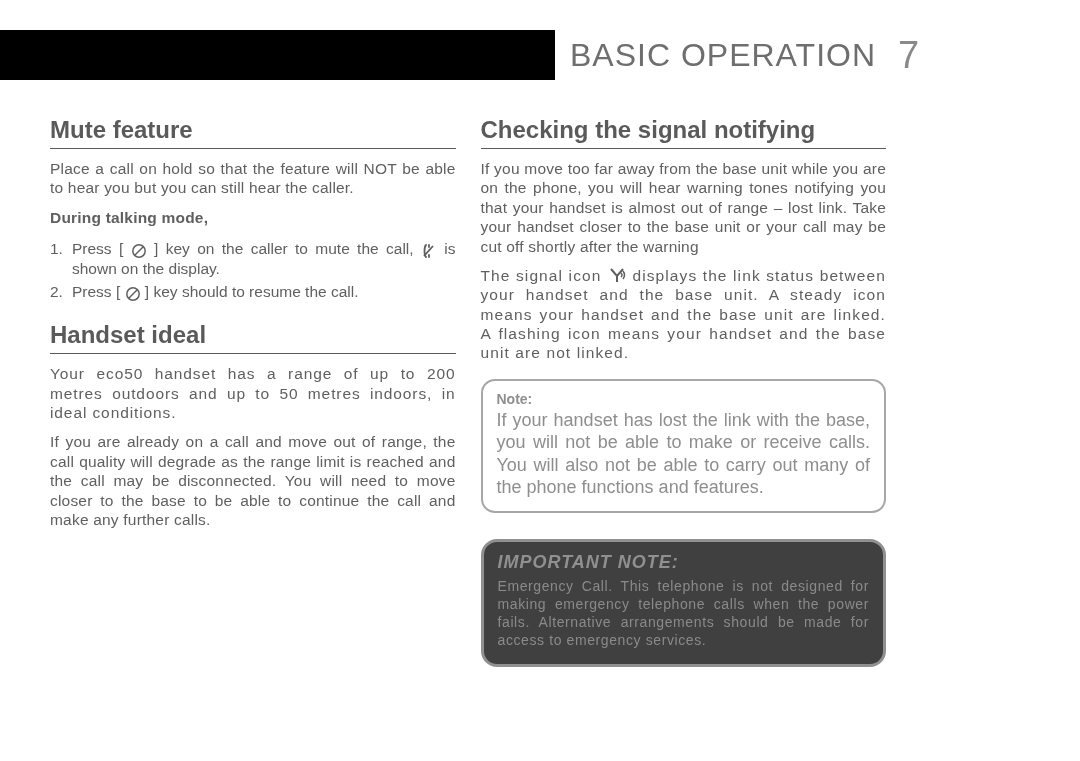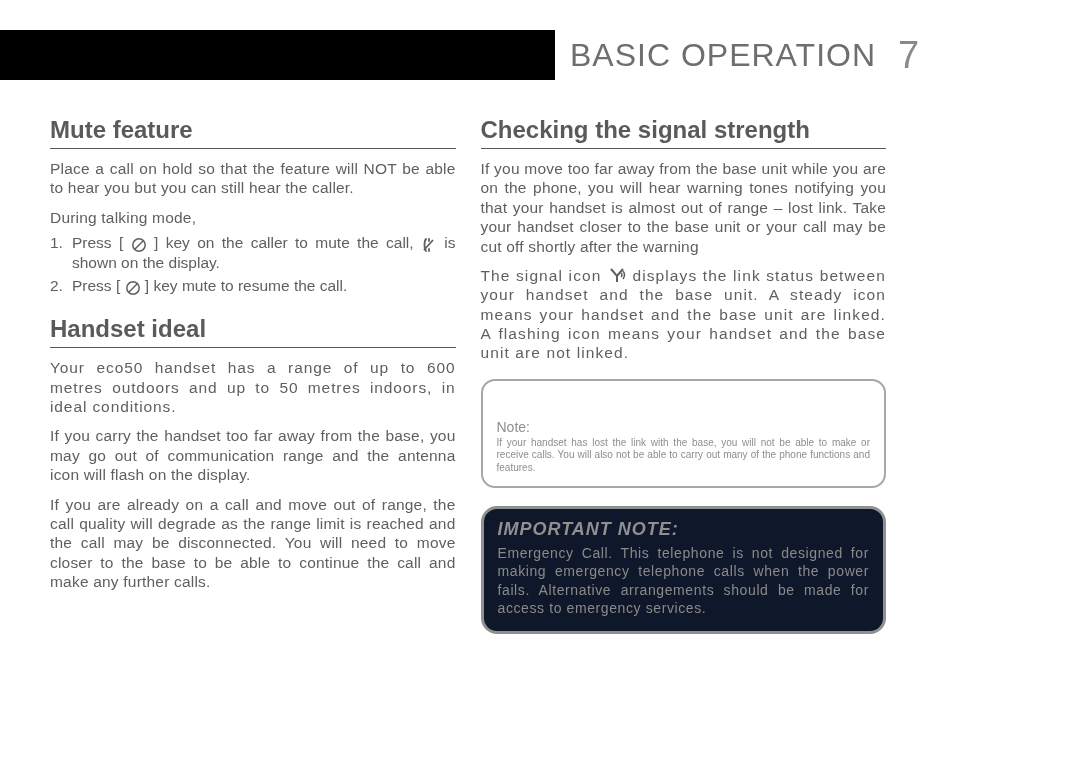--- a/index.html
+++ b/index.html
@@ -200,7 +200,7 @@
 
     <div class="col">
 
-      <h2>Checking the signal strength</h2>
+      <h2>Checking the signal notifying</h2>
       <p>If you move too far away from the base unit while you are on the phone, you will hear warning tones notifying you that your handset is almost out of range – lost link. Take your handset closer to the base unit or your call may be cut off shortly after the warning</p>
       <p style="letter-spacing:1.1px;">
         <span>The signal icon</span>

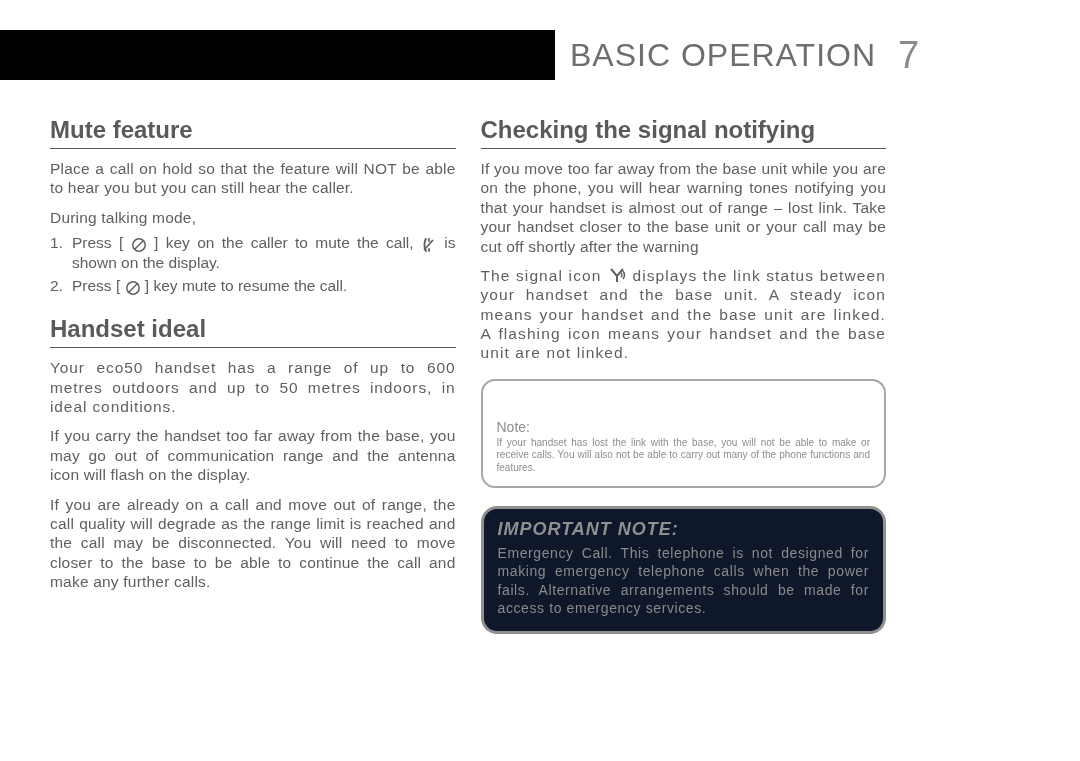--- a/index.html
+++ b/index.html
@@ -155,7 +155,7 @@
 
       <h2>Mute feature</h2>
       <p>Place a call on hold so that the feature will NOT be able to hear you but you can still hear the caller.</p>
-      <p style="margin-bottom:6px;">During talking mode,</p>
+      <p style="margin-bottom:12px;font-weight:bold;">During talking mode,</p>
 
       <div class="step-line">
         <span class="step-num">1.</span>

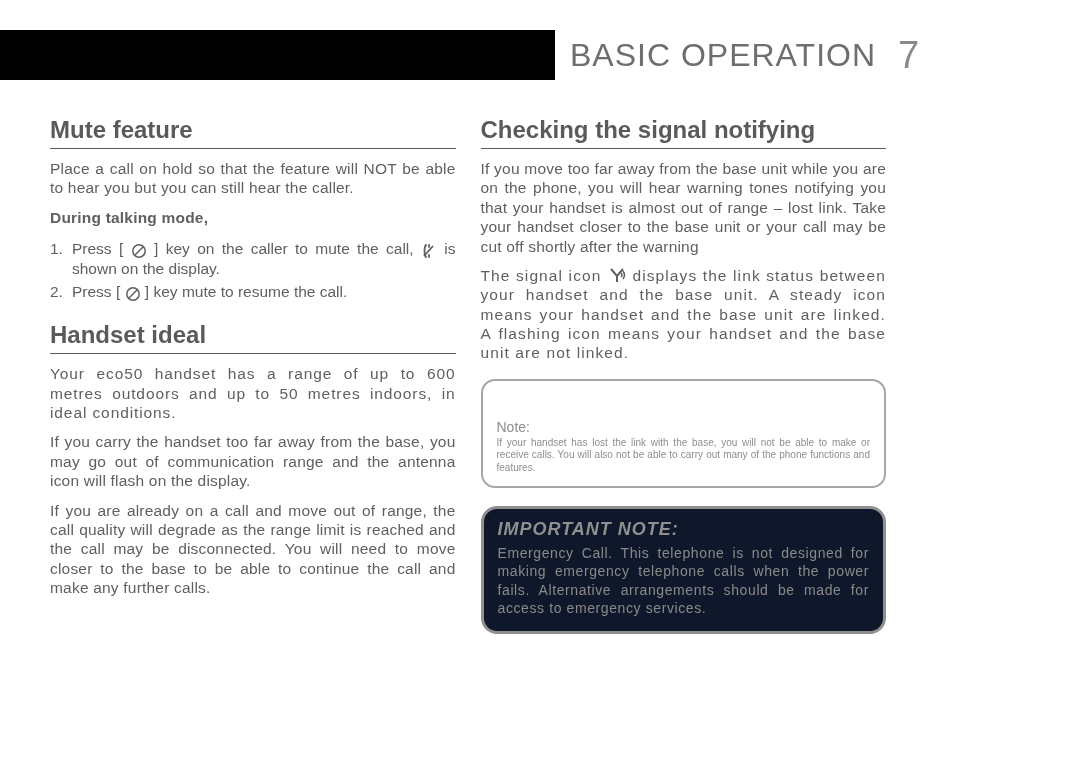--- a/index.html
+++ b/index.html
@@ -188,7 +188,7 @@
                 <line x1="4" y1="12" x2="12" y2="4" stroke="#5f5f5f" stroke-width="1.5"></line>
               </svg>
           </span>
-          <span>] key mute to resume the call.</span>
+          <span>] key should to resume the call.</span>
         </span>
       </div>
 

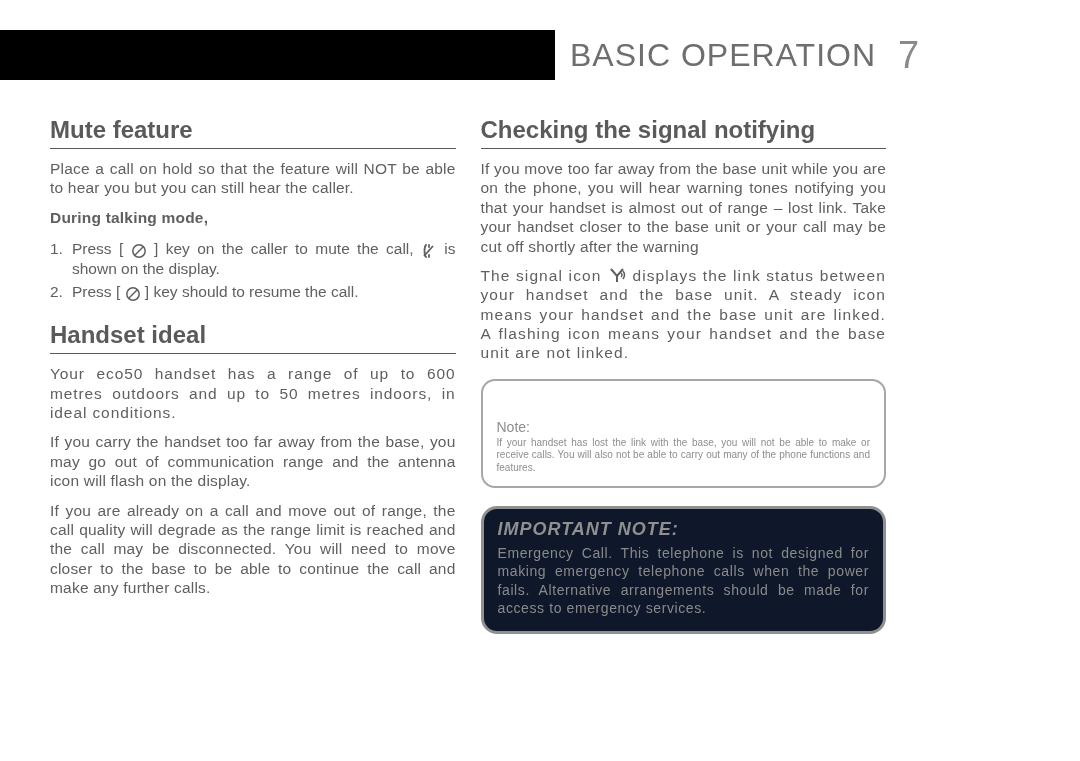--- a/index.html
+++ b/index.html
@@ -193,7 +193,7 @@
       </div>
 
       <h2>Handset ideal</h2>
-      <p style="letter-spacing:0.9px;">Your eco50 handset has a range of up to 600 metres outdoors and up to 50 metres indoors, in ideal conditions.</p>
+      <p style="letter-spacing:0.9px;">Your eco50 handset has a range of up to 200 metres outdoors and up to 50 metres indoors, in ideal conditions.</p>
       <p>If you carry the handset too far away from the base, you may go out of communication range and the antenna icon will flash on the display.</p>
       <p>If you are already on a call and move out of range, the call quality will degrade as the range limit is reached and the call may be disconnected. You will need to move closer to the base to be able to continue the call and make any further calls.</p>
     </div>

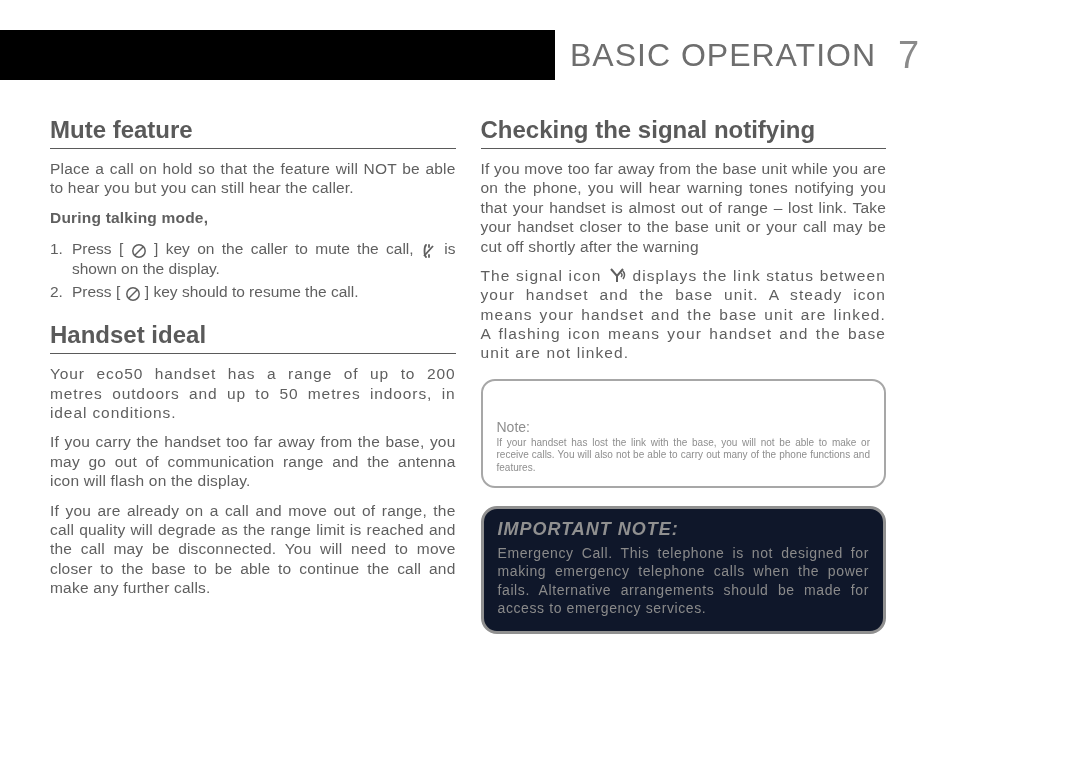--- a/index.html
+++ b/index.html
@@ -103,11 +103,10 @@
     margin-top: 6px;
   }
   .note-title {
-    font-weight: normal;
+    font-weight: bold;
     font-size: 14px;
     color: #8e8e8e;
     margin-bottom: 2px;
-    margin-top: 28px;
   }
   .note-body {
     font-size: 10px;

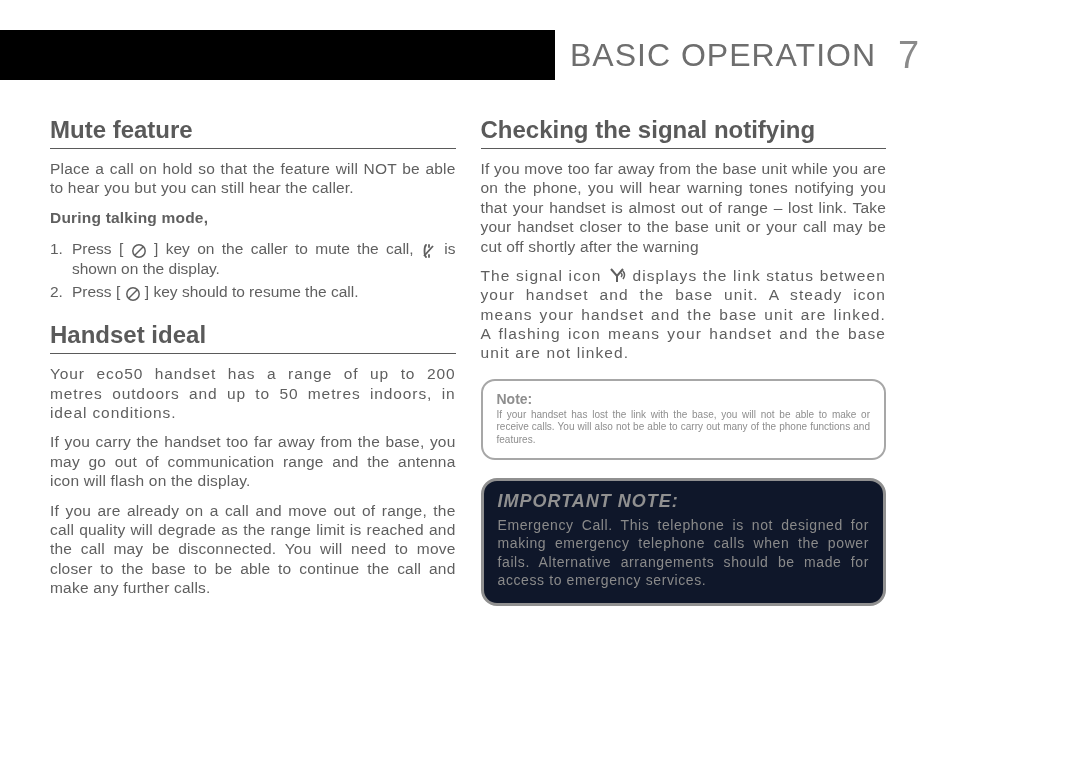--- a/index.html
+++ b/index.html
@@ -109,7 +109,7 @@
     margin-bottom: 2px;
   }
   .note-body {
-    font-size: 10px;
+    font-size: 18px;
     line-height: 1.25;
     color: #8e8e8e;
     text-align: justify;

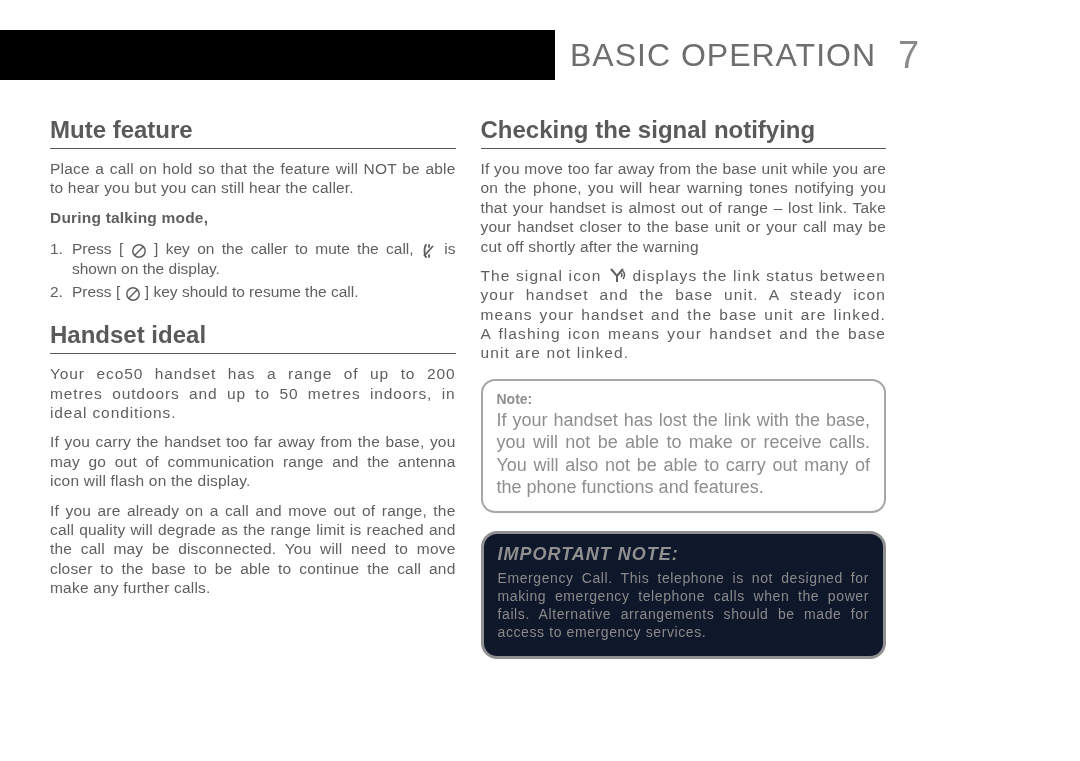--- a/index.html
+++ b/index.html
@@ -193,7 +193,6 @@
 
       <h2>Handset ideal</h2>
       <p style="letter-spacing:0.9px;">Your eco50 handset has a range of up to 200 metres outdoors and up to 50 metres indoors, in ideal conditions.</p>
-      <p>If you carry the handset too far away from the base, you may go out of communication range and the antenna icon will flash on the display.</p>
       <p>If you are already on a call and move out of range, the call quality will degrade as the range limit is reached and the call may be disconnected. You will need to move closer to the base to be able to continue the call and make any further calls.</p>
     </div>
 

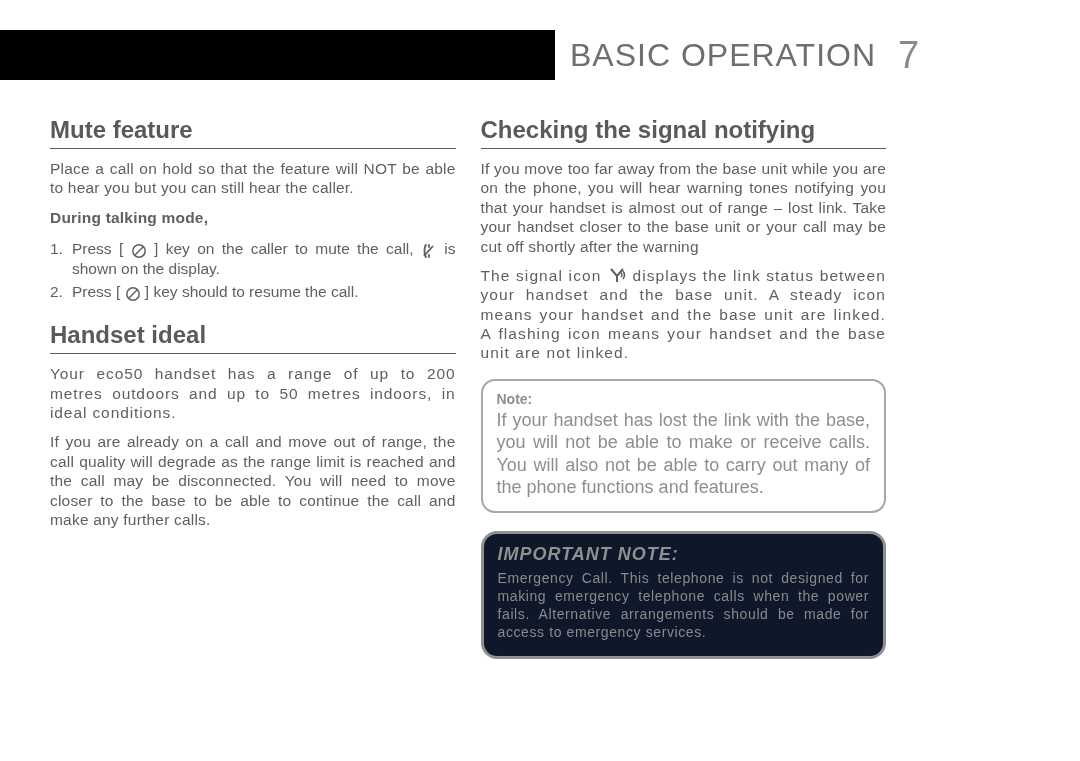--- a/index.html
+++ b/index.html
@@ -117,9 +117,9 @@
   .important-box {
     border: 3px solid #909090;
     border-radius: 16px;
-    background: #0f172a;
+    background: #404040;
     padding: 10px 14px 14px 14px;
-    margin-top: 18px;
+    margin-top: 26px;
   }
   .important-title {
     font-size: 18px;

